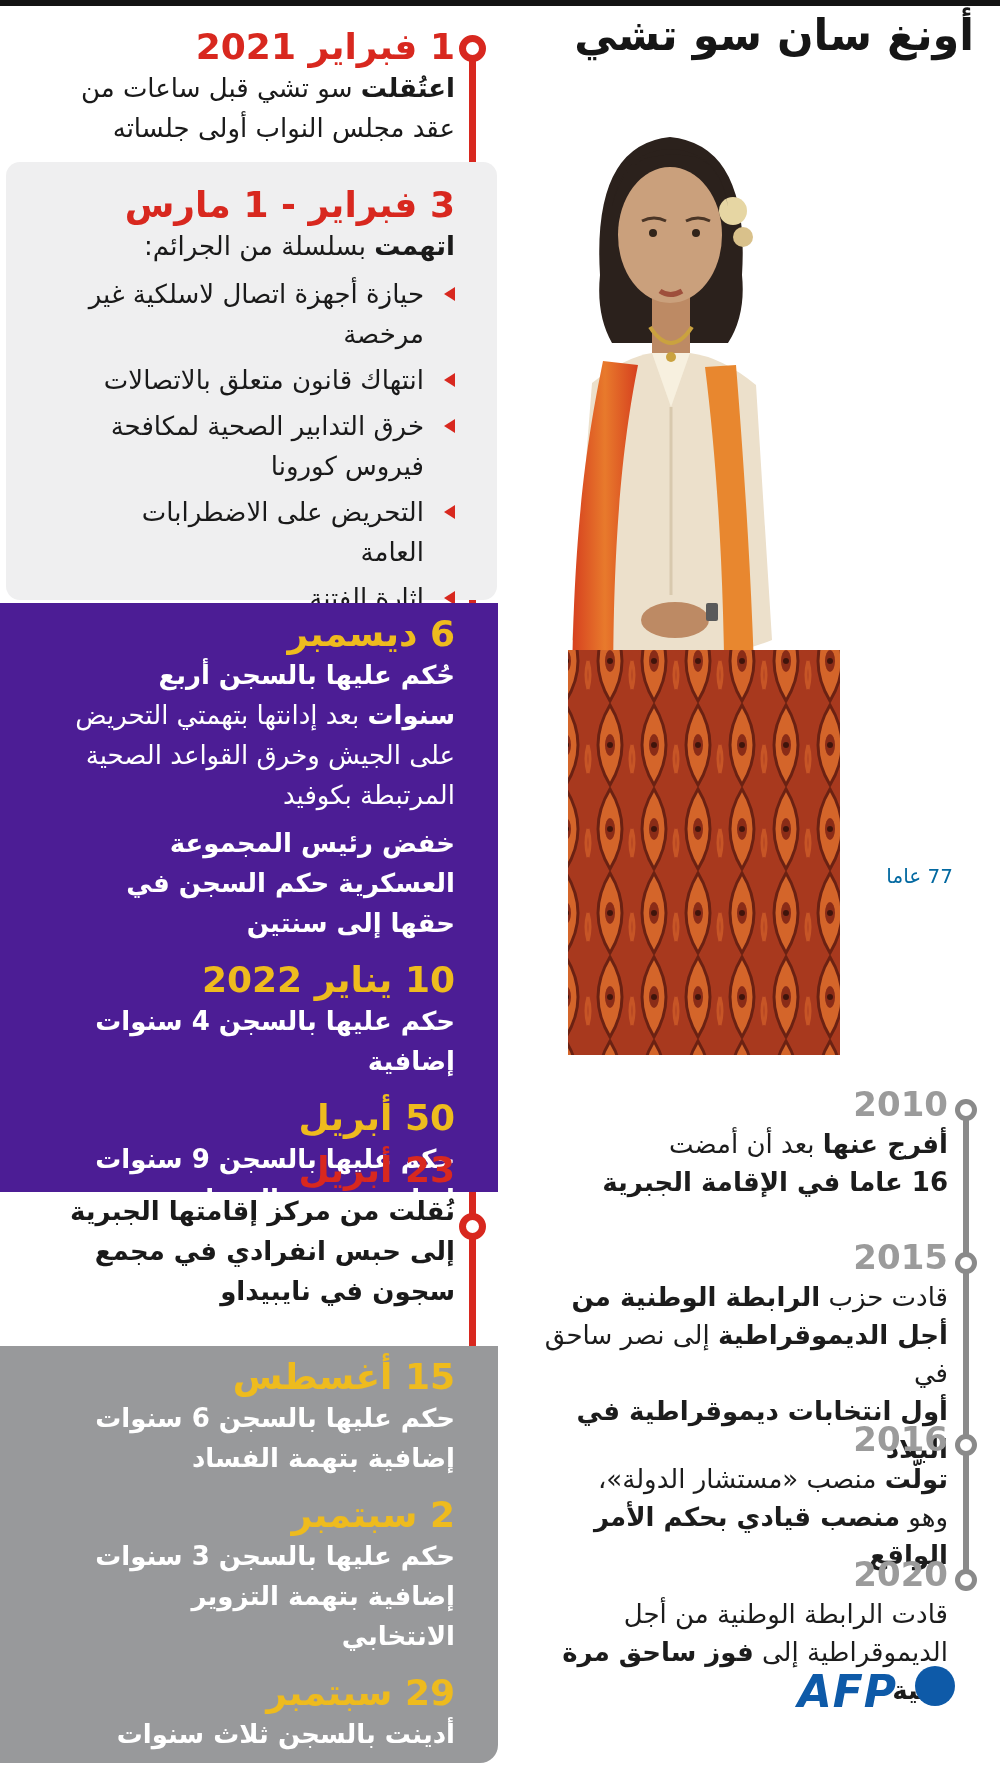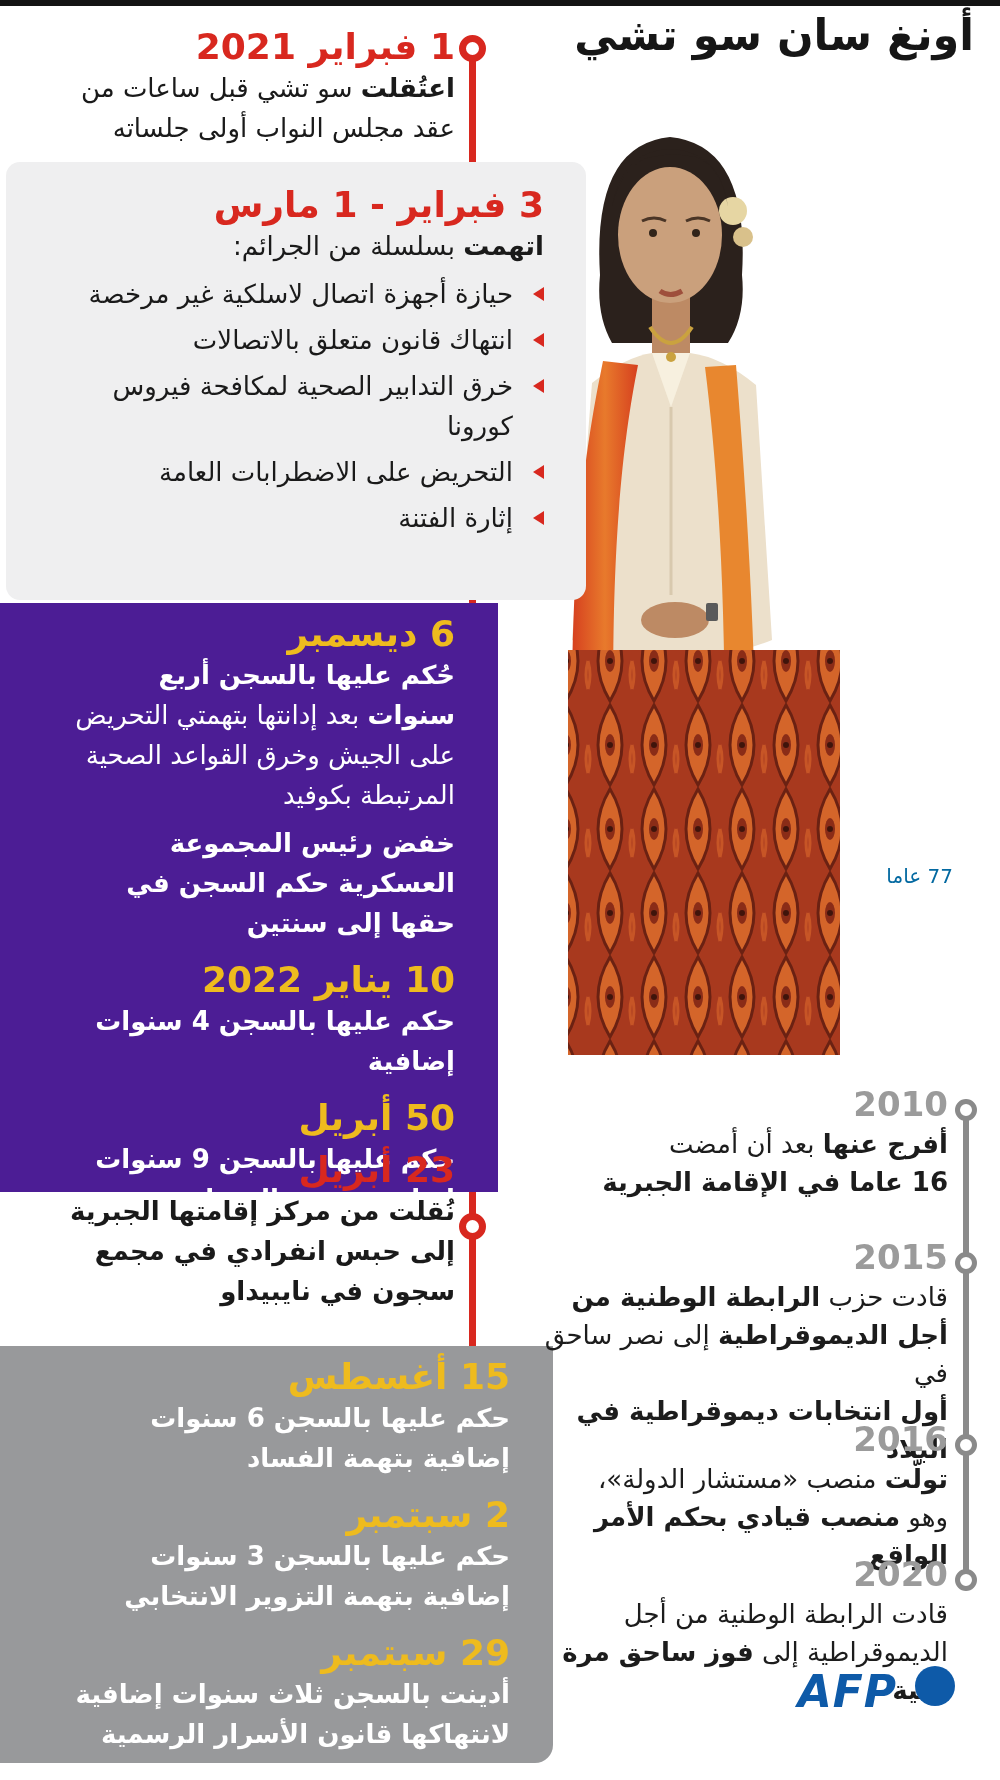--- a/index.html
+++ b/index.html
@@ -14,7 +14,7 @@
            background:#fff;border:7px solid #d8281f;box-sizing:border-box;}
   .tl-section{position:absolute;box-sizing:border-box;}
   #sec0{top:20px;left:0;width:455px;}
-  #sec1{top:162px;left:6px;width:580px;height:438px;background:#efeff0;border-radius:14px;}
+  #sec1{top:162px;left:6px;width:491px;height:438px;background:#efeff0;border-radius:14px;}
   #sec2{top:603px;left:0;width:498px;height:589px;background:#4c1d95;}
   #sec3{top:1143px;left:0;width:455px;}
   #sec4{top:1346px;left:0;width:553px;height:417px;background:#98999b;border-radius:0 0 18px 0;}

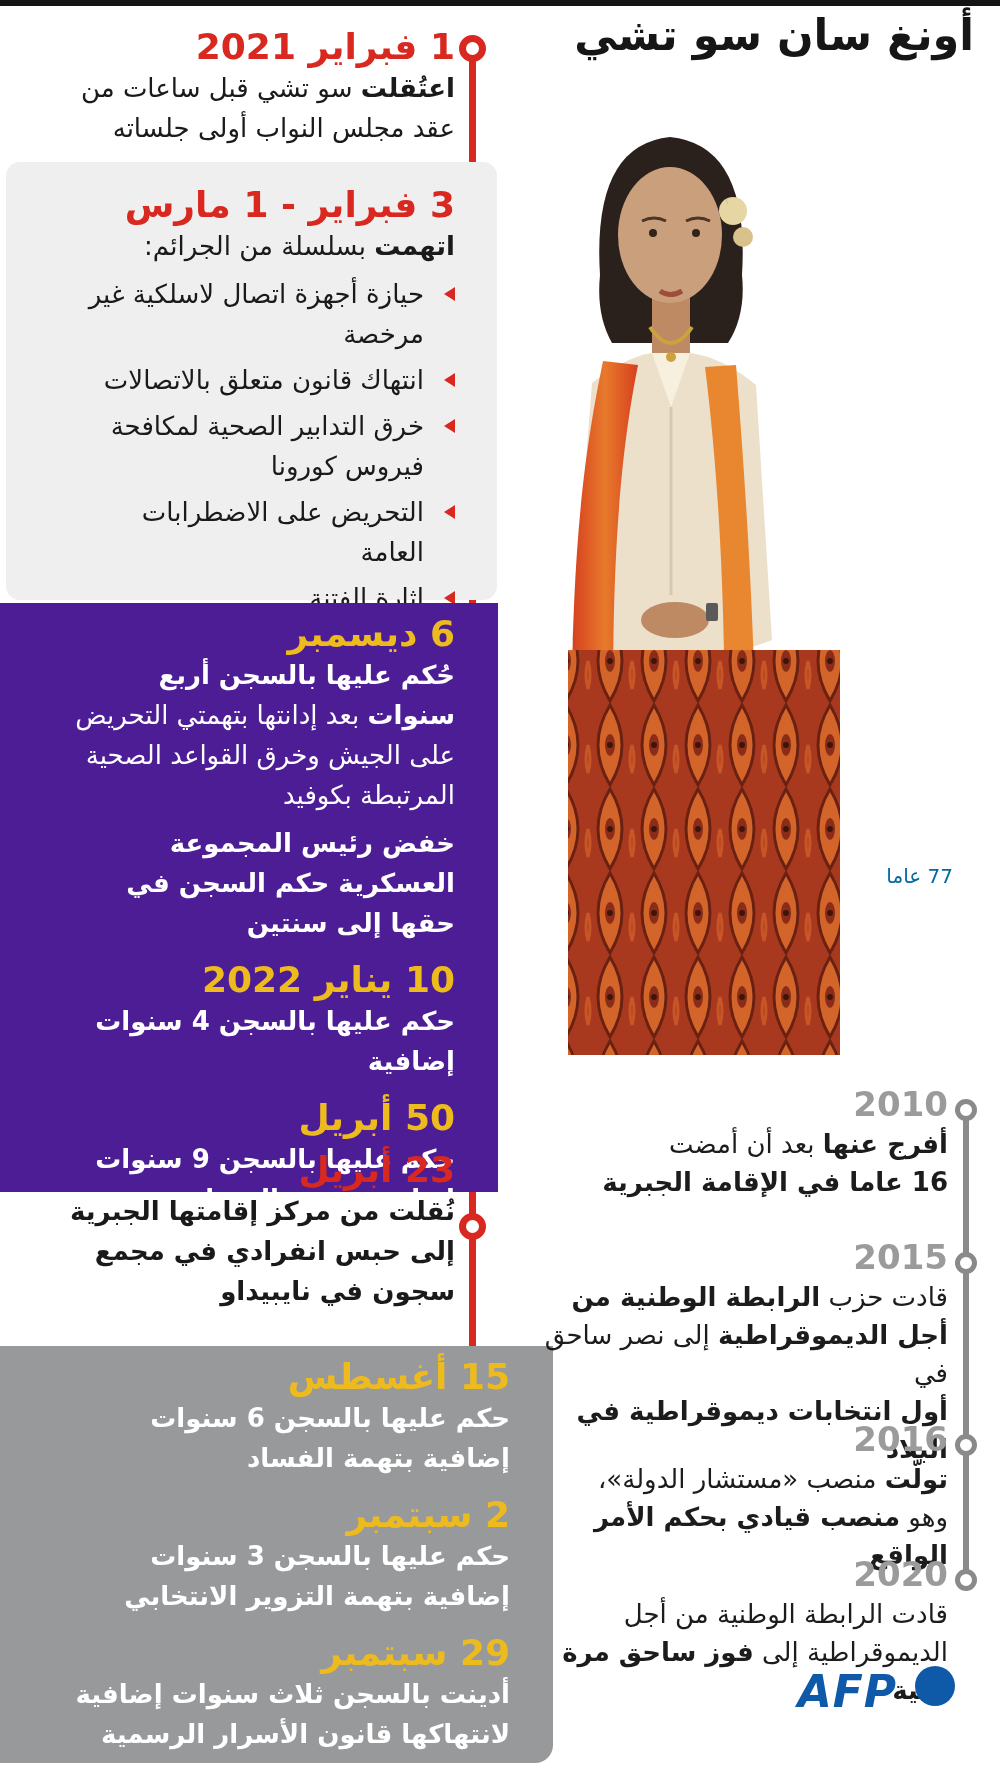--- a/index.html
+++ b/index.html
@@ -17,7 +17,7 @@
   #sec1{top:162px;left:6px;width:491px;height:438px;background:#efeff0;border-radius:14px;}
   #sec2{top:603px;left:0;width:498px;height:589px;background:#4c1d95;}
   #sec3{top:1143px;left:0;width:455px;}
-  #sec4{top:1346px;left:0;width:553px;height:417px;background:#98999b;border-radius:0 0 18px 0;}
+  #sec4{top:1346px;left:0;width:498px;height:417px;background:#98999b;border-radius:0 0 18px 0;}
   .sec-content{direction:rtl;text-align:right;}
   #sec0 .sec-content{padding:8px 0 0 60px;}
   #sec3 .sec-content{padding:8px 0 0 60px;}

